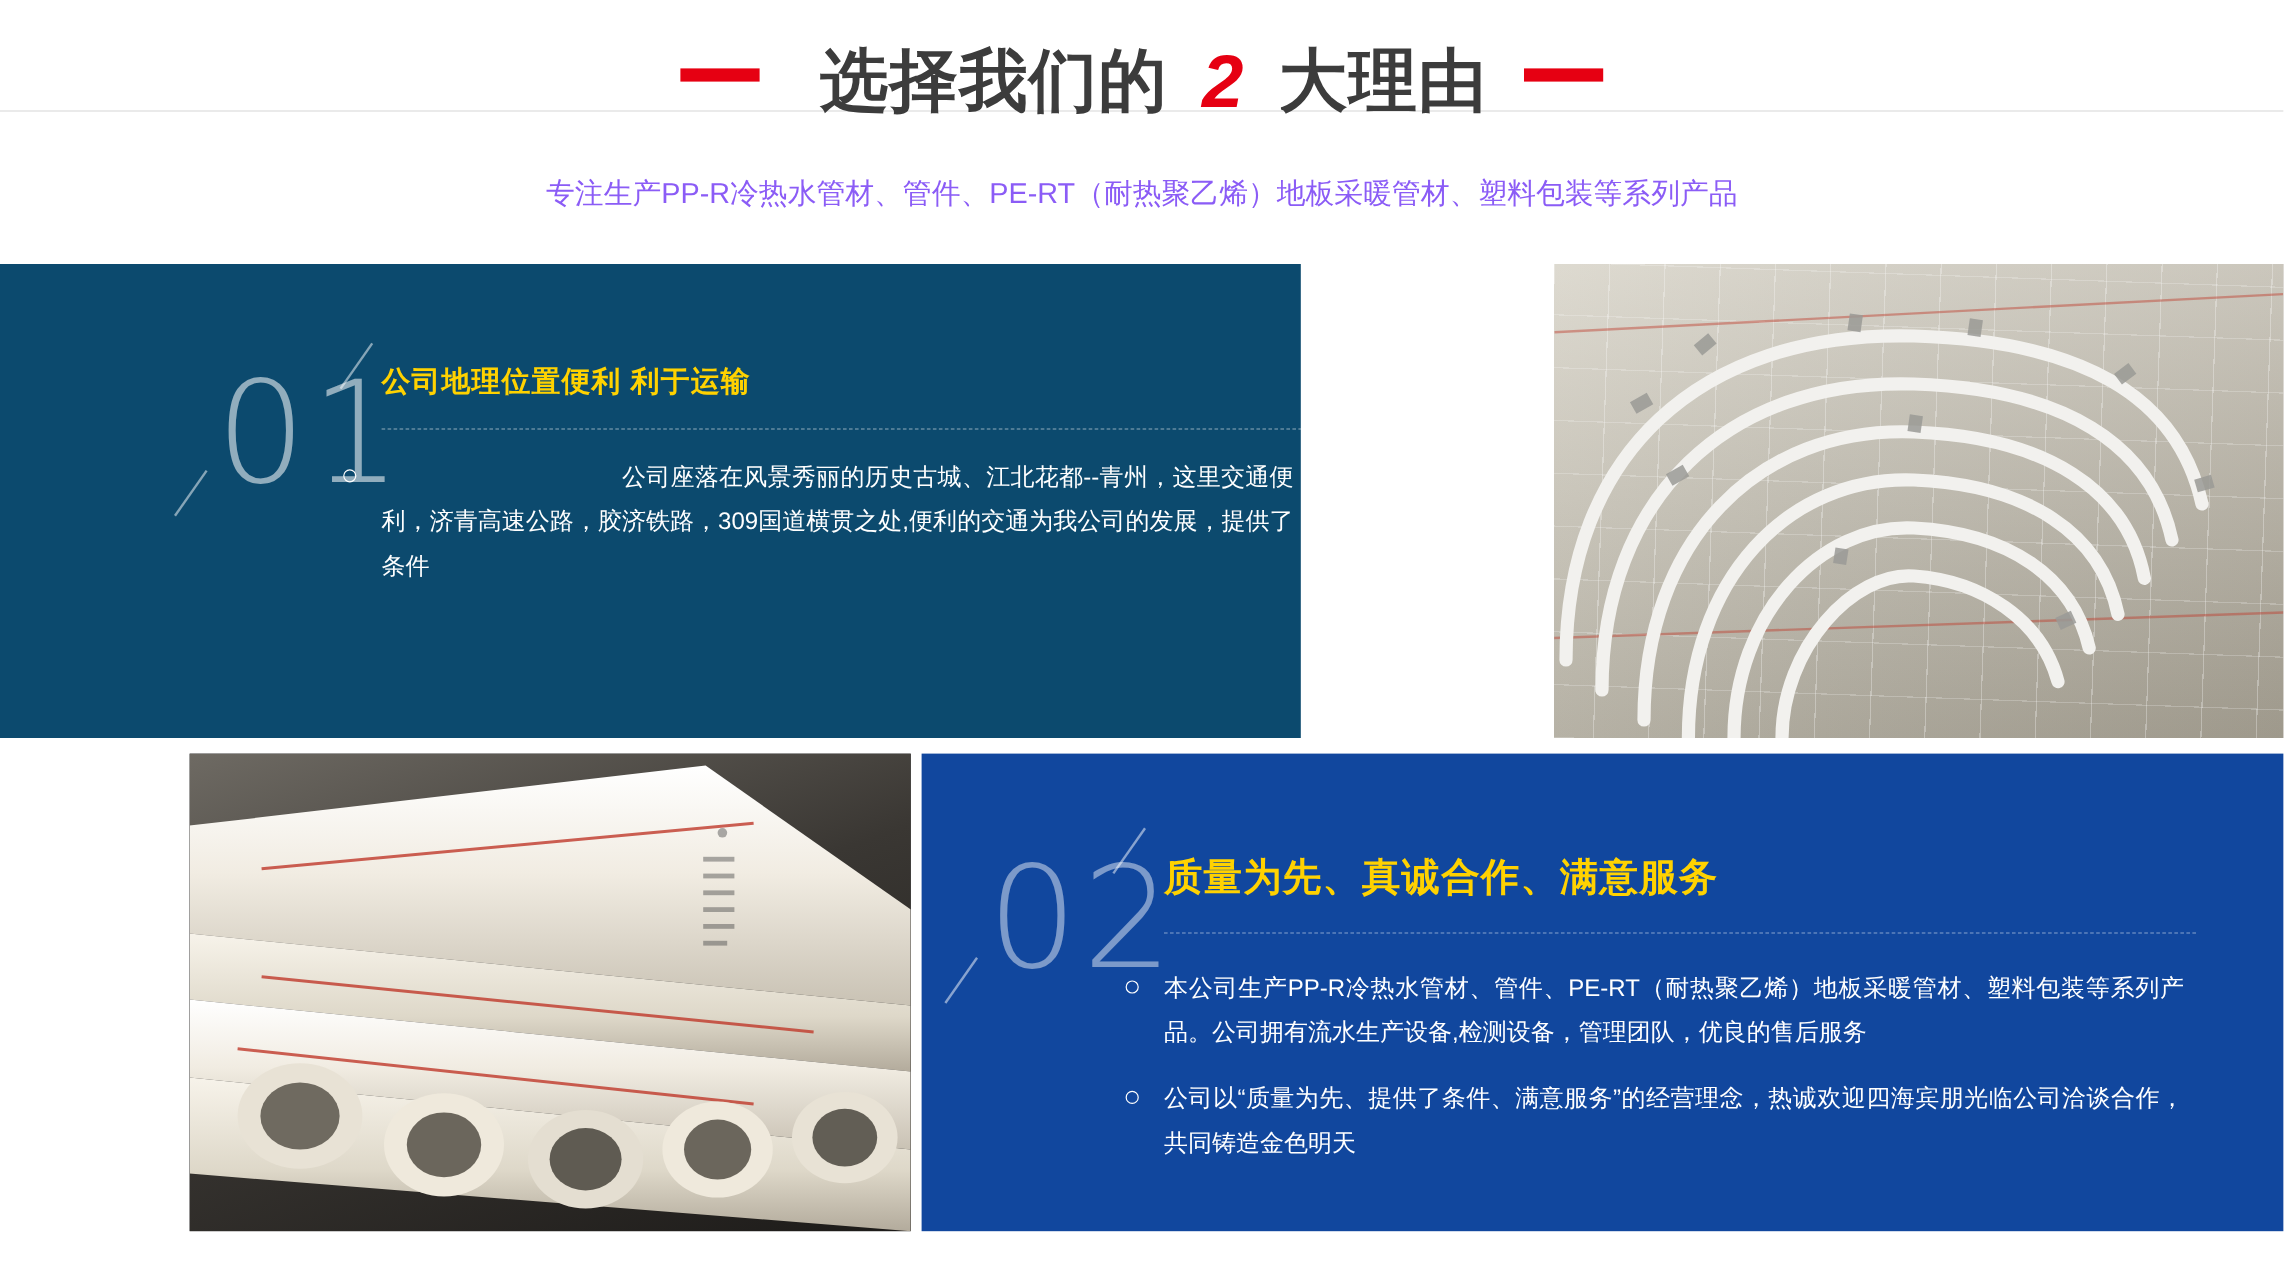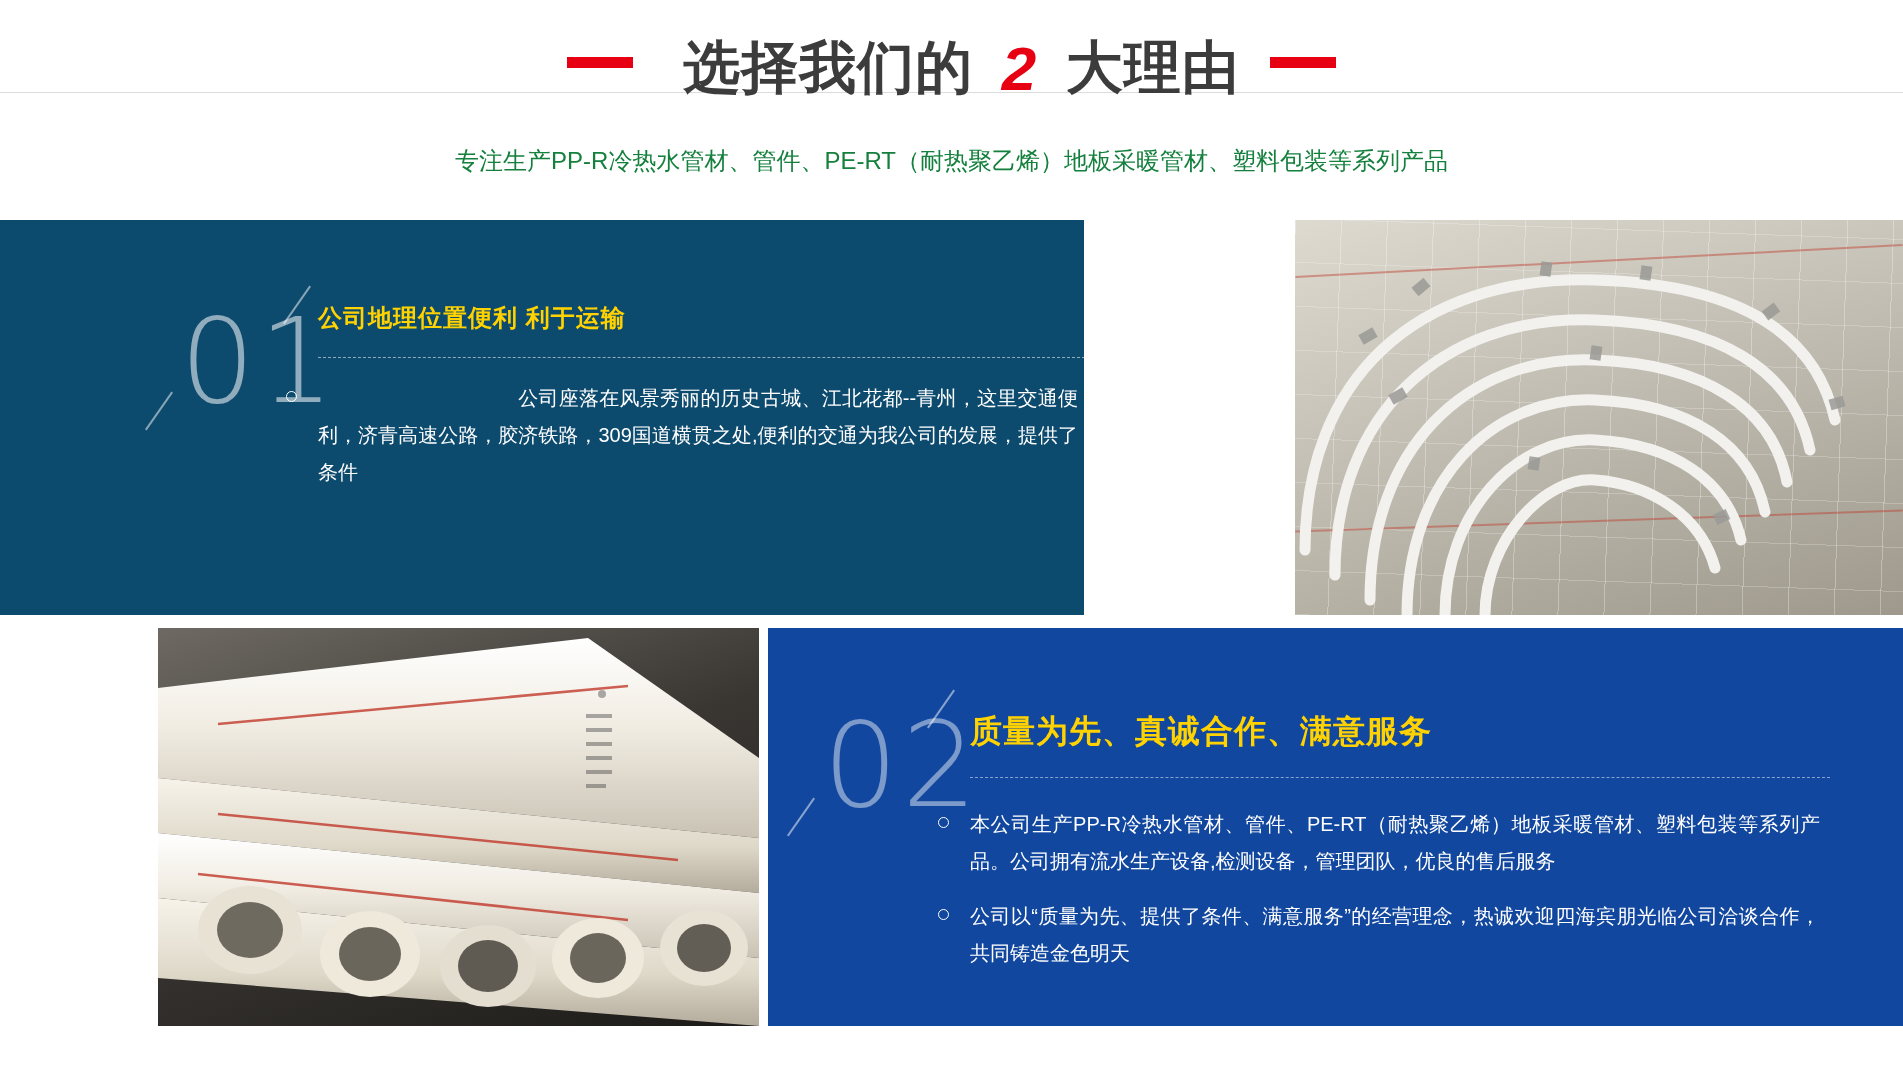--- a/index.html
+++ b/index.html
@@ -70,7 +70,7 @@
     width: 1903px;
     text-align: center;
     font-size: 24px;
-    color: #15803d;
+    color: #8b5cf6;
     white-space: nowrap;
   }
 

